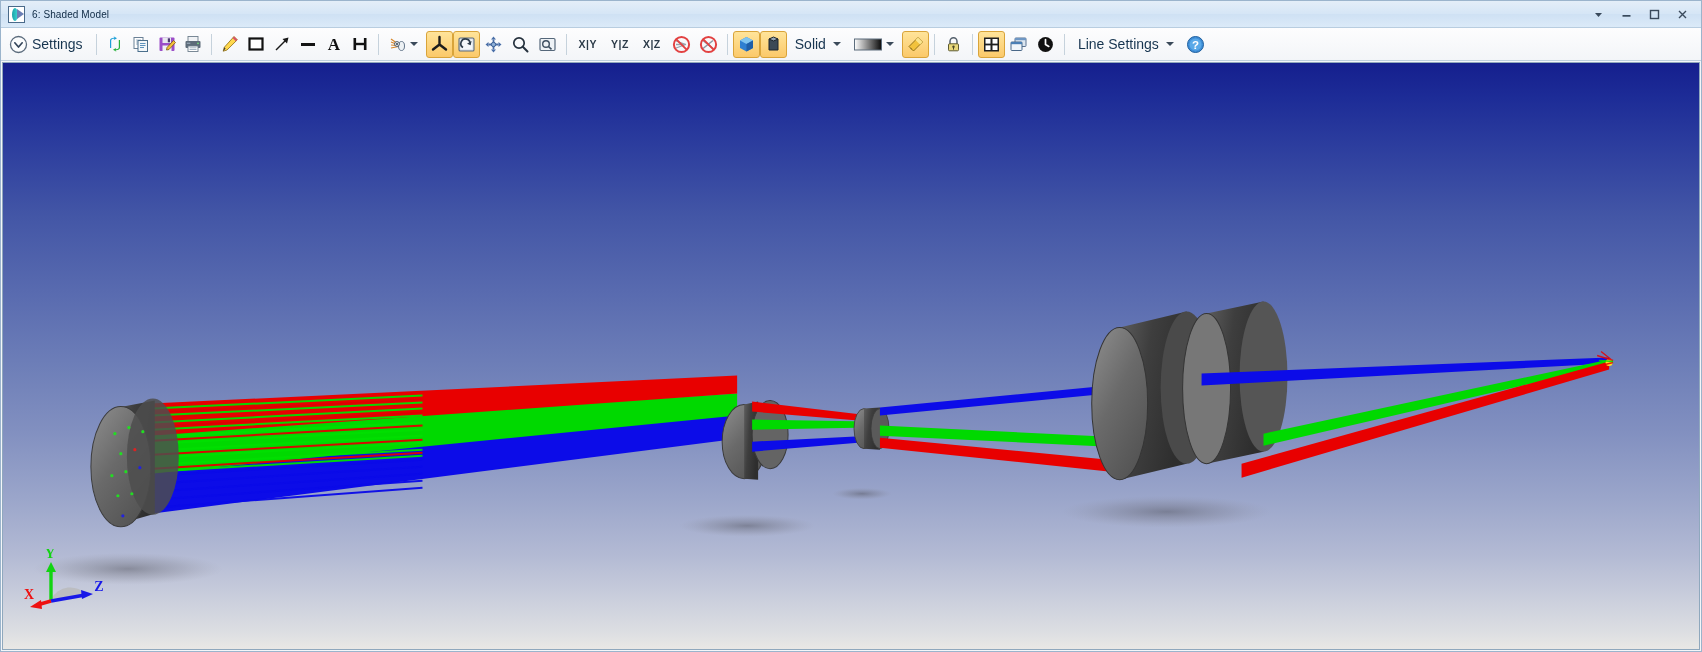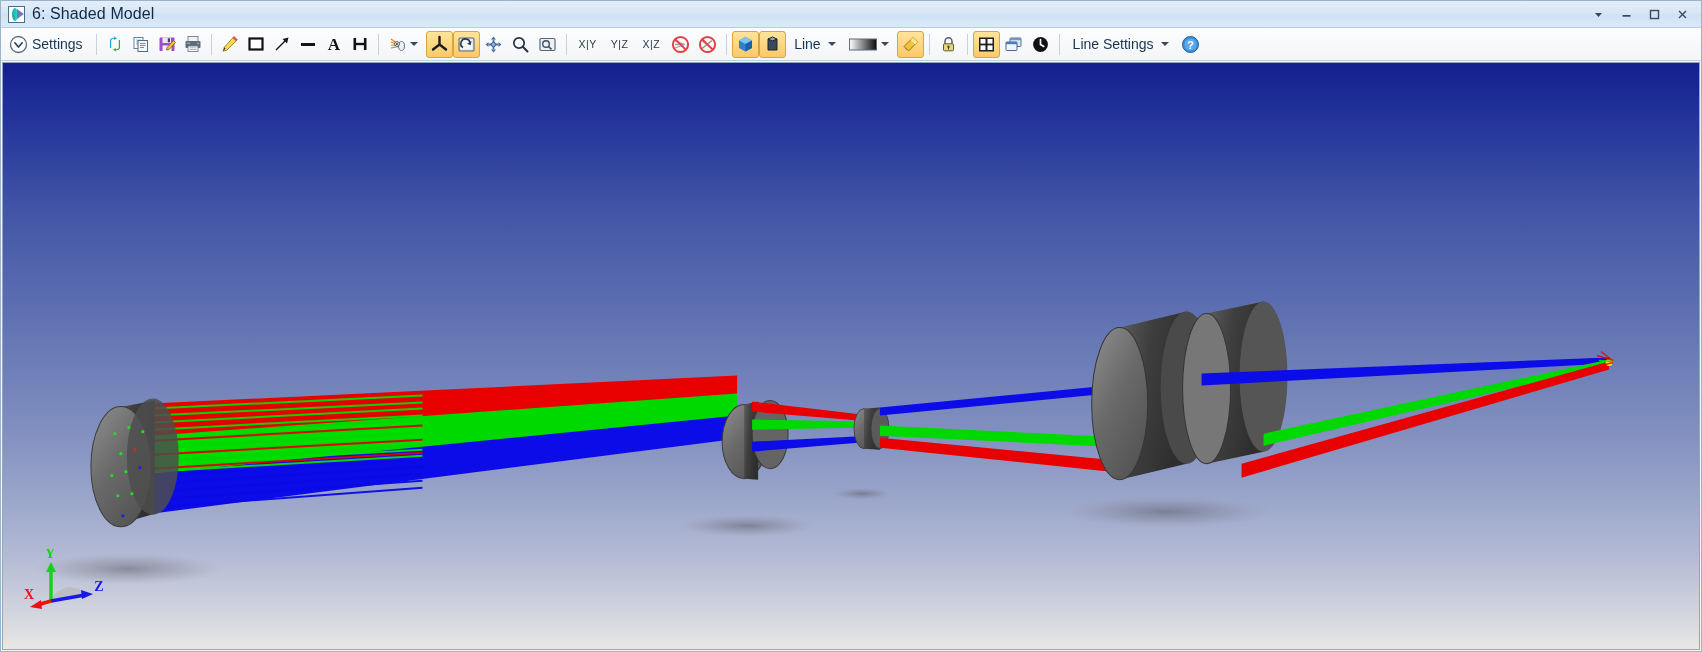--- a/index.html
+++ b/index.html
@@ -47,7 +47,7 @@
     border-left: 7px solid #6a7fb5;
   }
   .title-text {
-    font-size: 16px; color: #0f2a44;
+    font-size: 10px; color: #0f2a44;
     letter-spacing: 0.1px;
   }
   .win-btns {

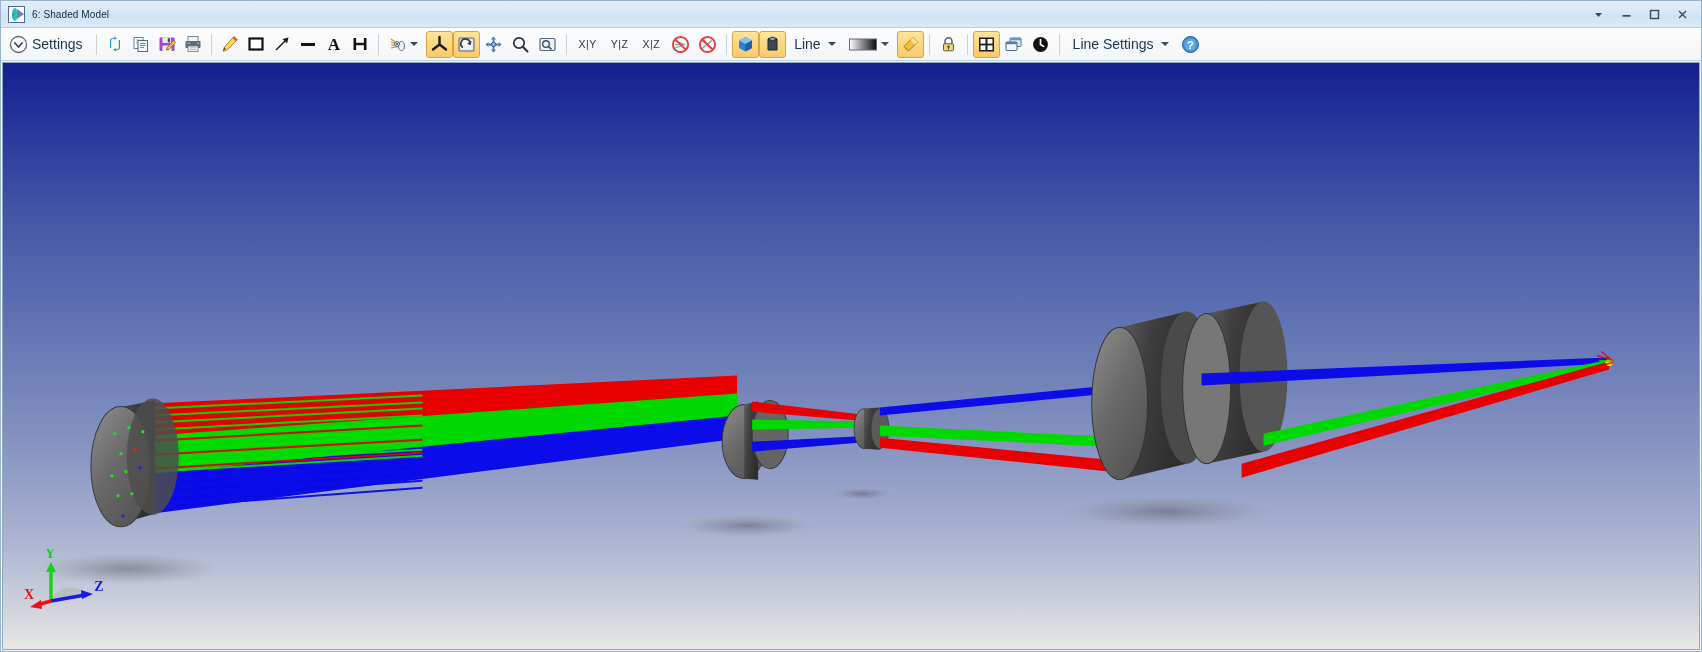--- a/index.html
+++ b/index.html
@@ -103,7 +103,7 @@
   }
   .icon { display: block; }
   .mini-label {
-    font-size: 10.5px; color: #2b3a48; font-weight: normal;
+    font-size: 10.5px; color: #2b3a48; font-weight: bold;
     letter-spacing: 0.5px; white-space: nowrap;
     padding: 0 3px;
   }

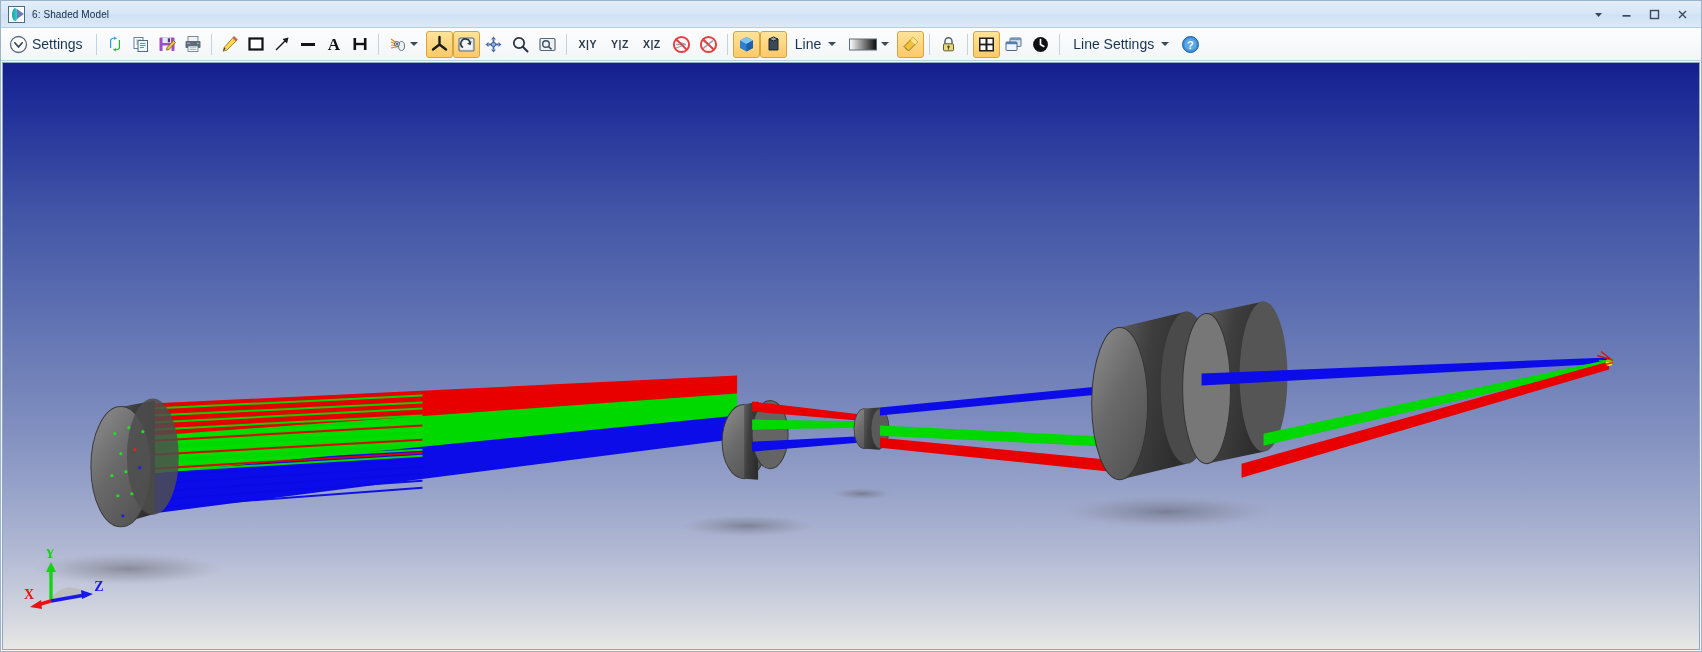--- a/index.html
+++ b/index.html
@@ -360,7 +360,7 @@
     </div>
 
     <div class="tb-item">
-      <span class="tb-label">Line</span>
+      <span class="tb-label">Solid</span>
       <span class="caret"></span>
     </div>
 

